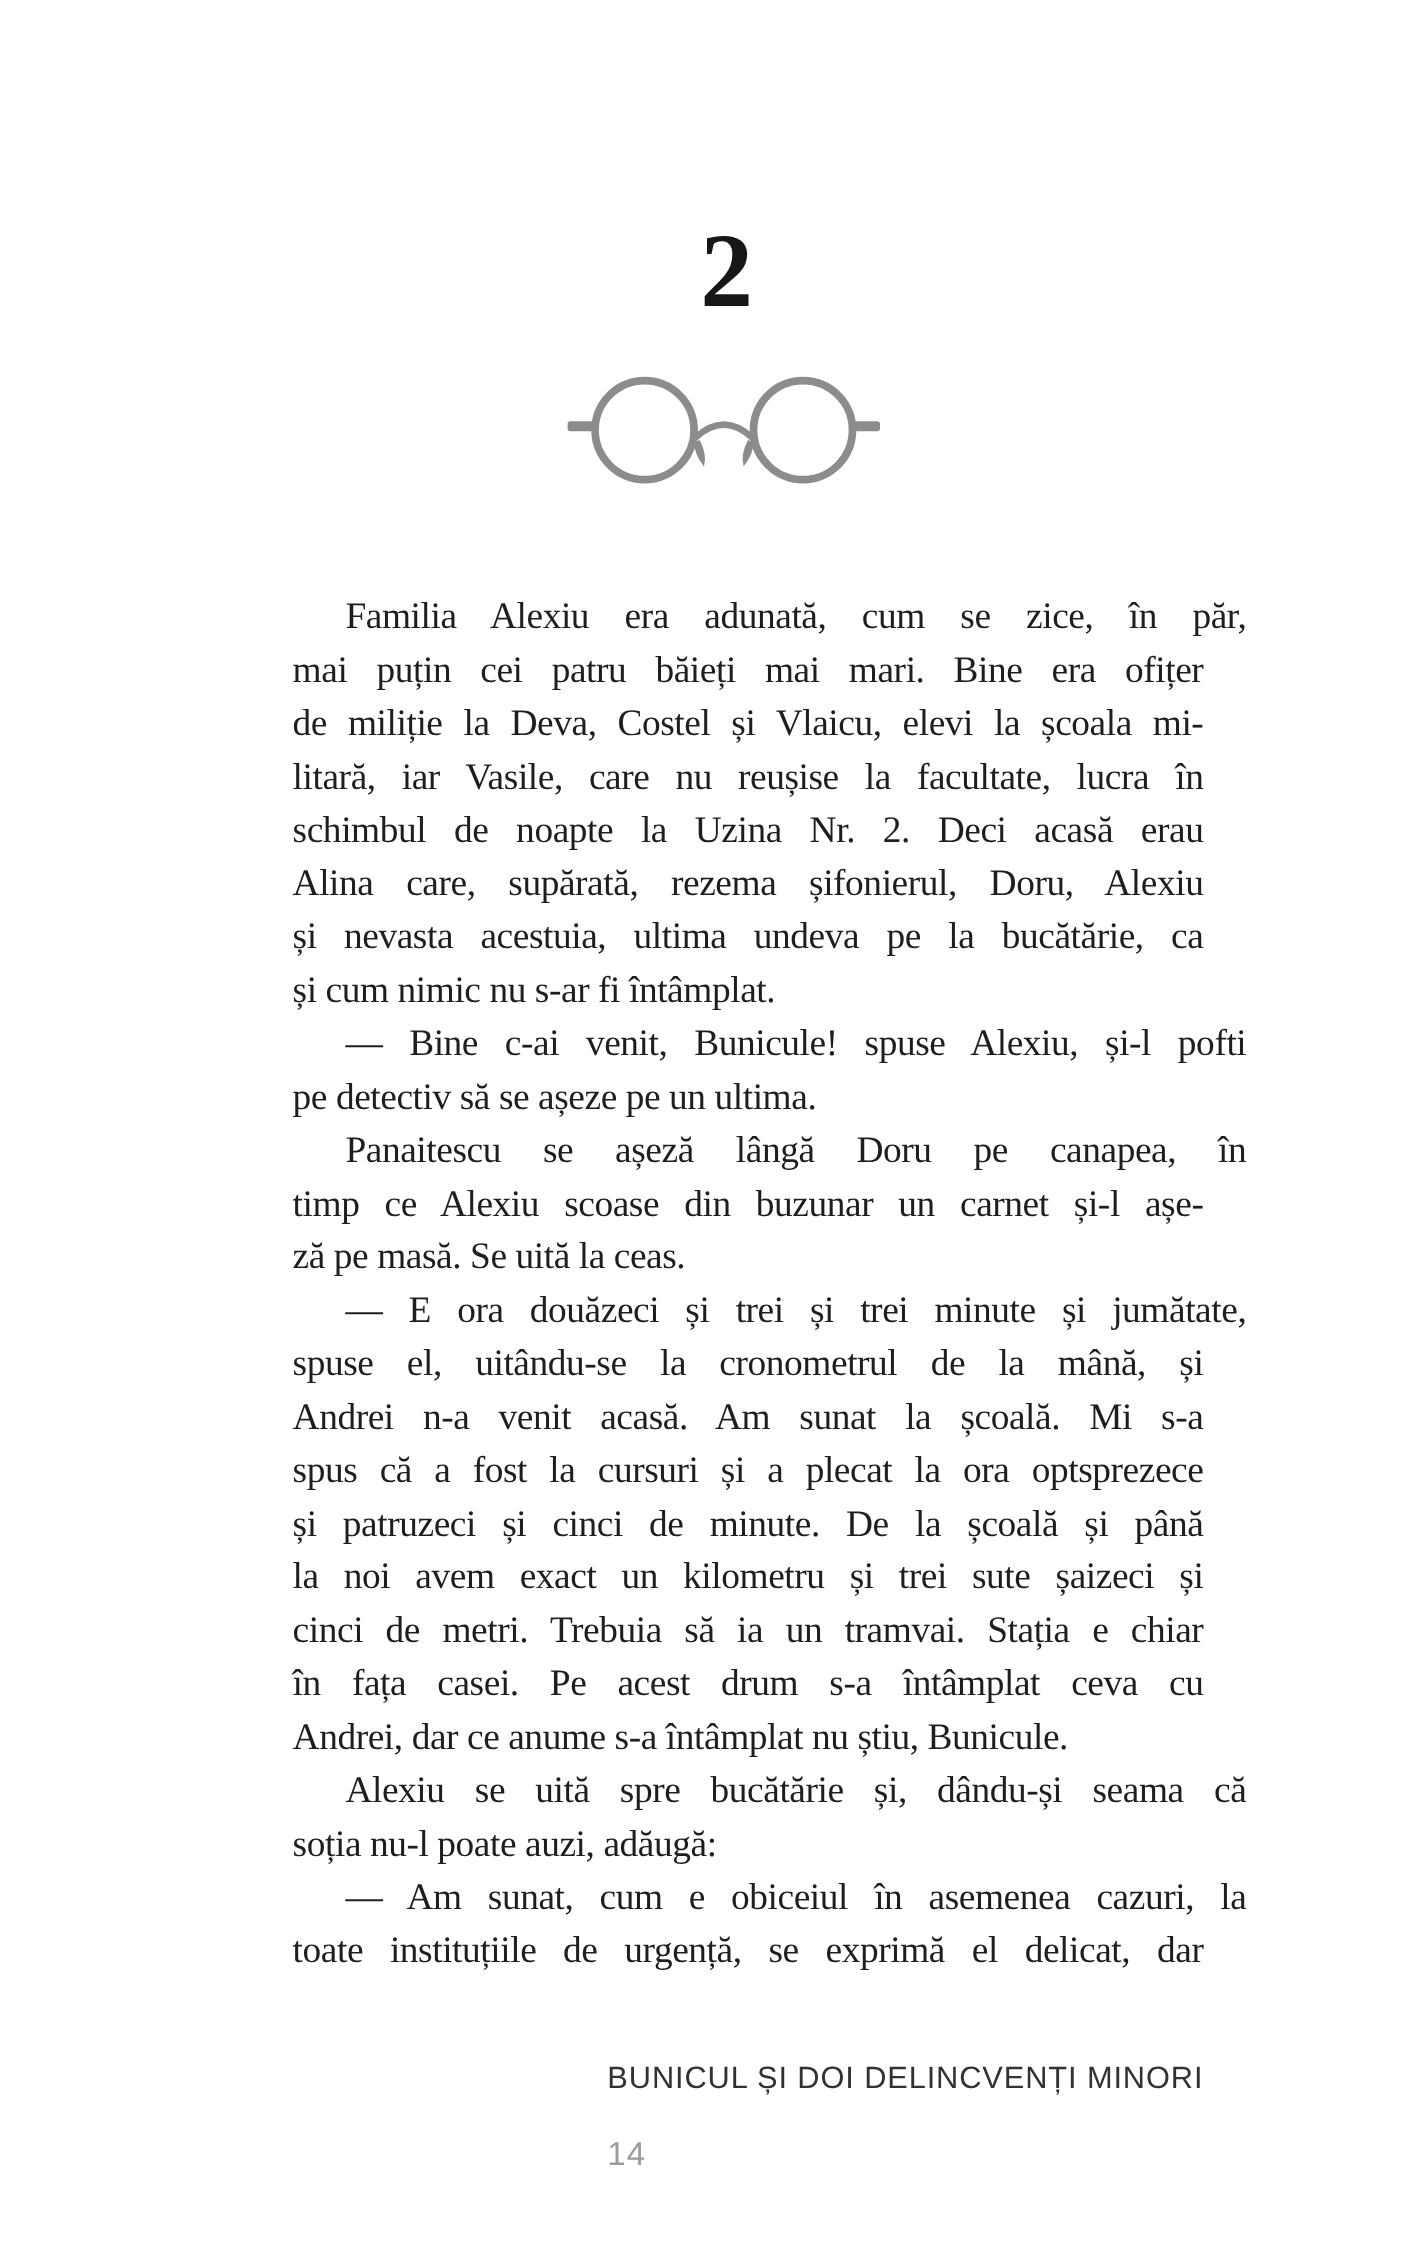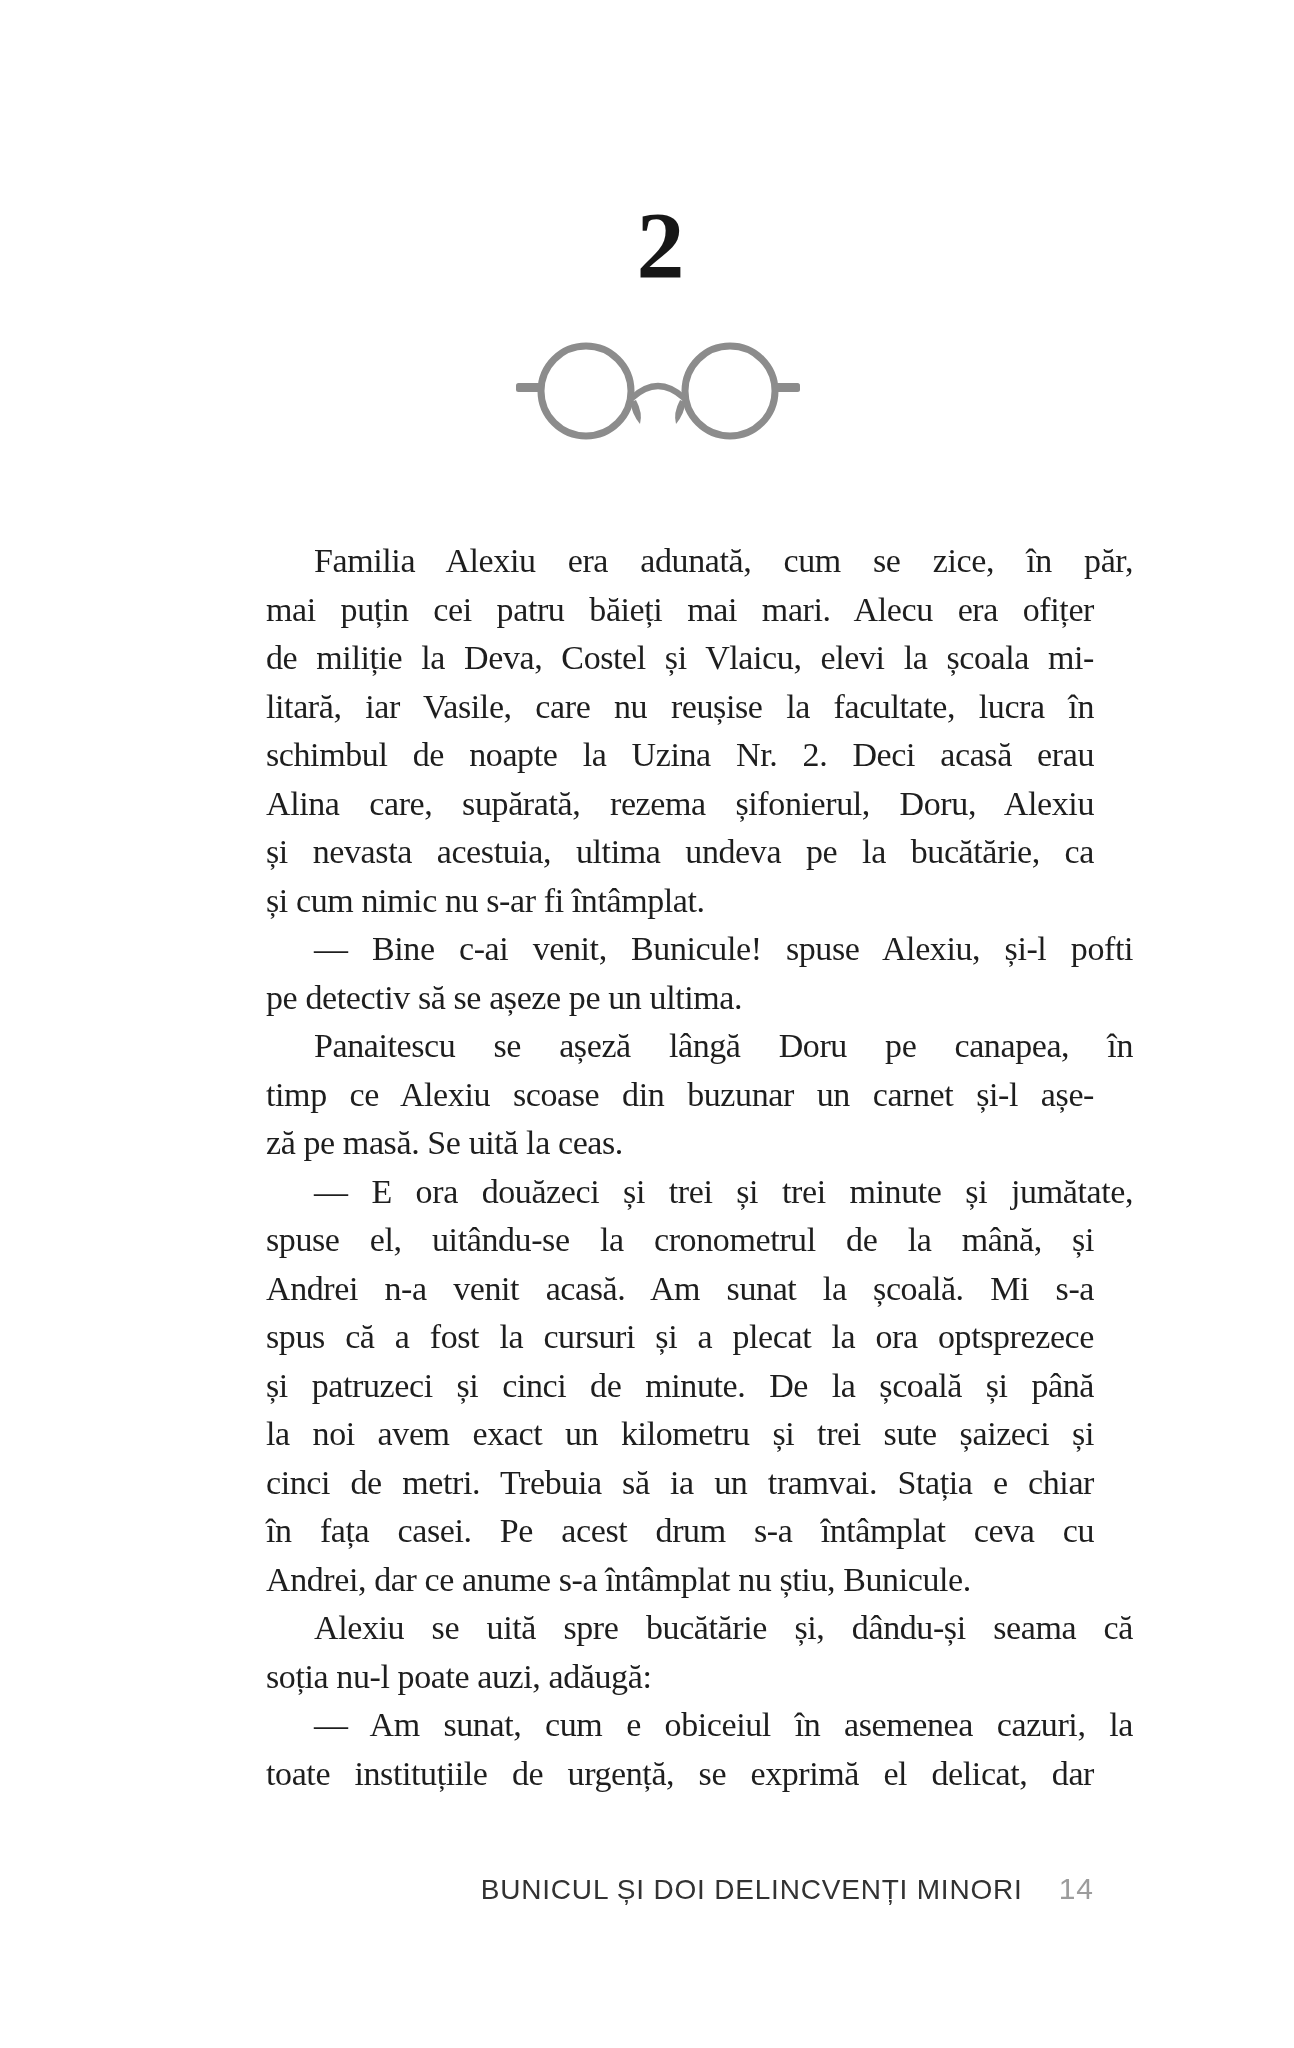--- a/index.html
+++ b/index.html
@@ -107,7 +107,7 @@
 
   <div class="body-text">
       <div class="line indent">Familia Alexiu era adunată, cum se zice, în păr,</div>
-      <div class="line">mai puțin cei patru băieți mai mari. Alecu era ofițer</div>
+      <div class="line">mai puțin cei patru băieți mai mari. Bine era ofițer</div>
       <div class="line">de miliție la Deva, Costel și Vlaicu, elevi la școala mi-</div>
       <div class="line">litară, iar Vasile, care nu reușise la facultate, lucra în</div>
       <div class="line">schimbul de noapte la Uzina Nr. 2. Deci acasă erau</div>

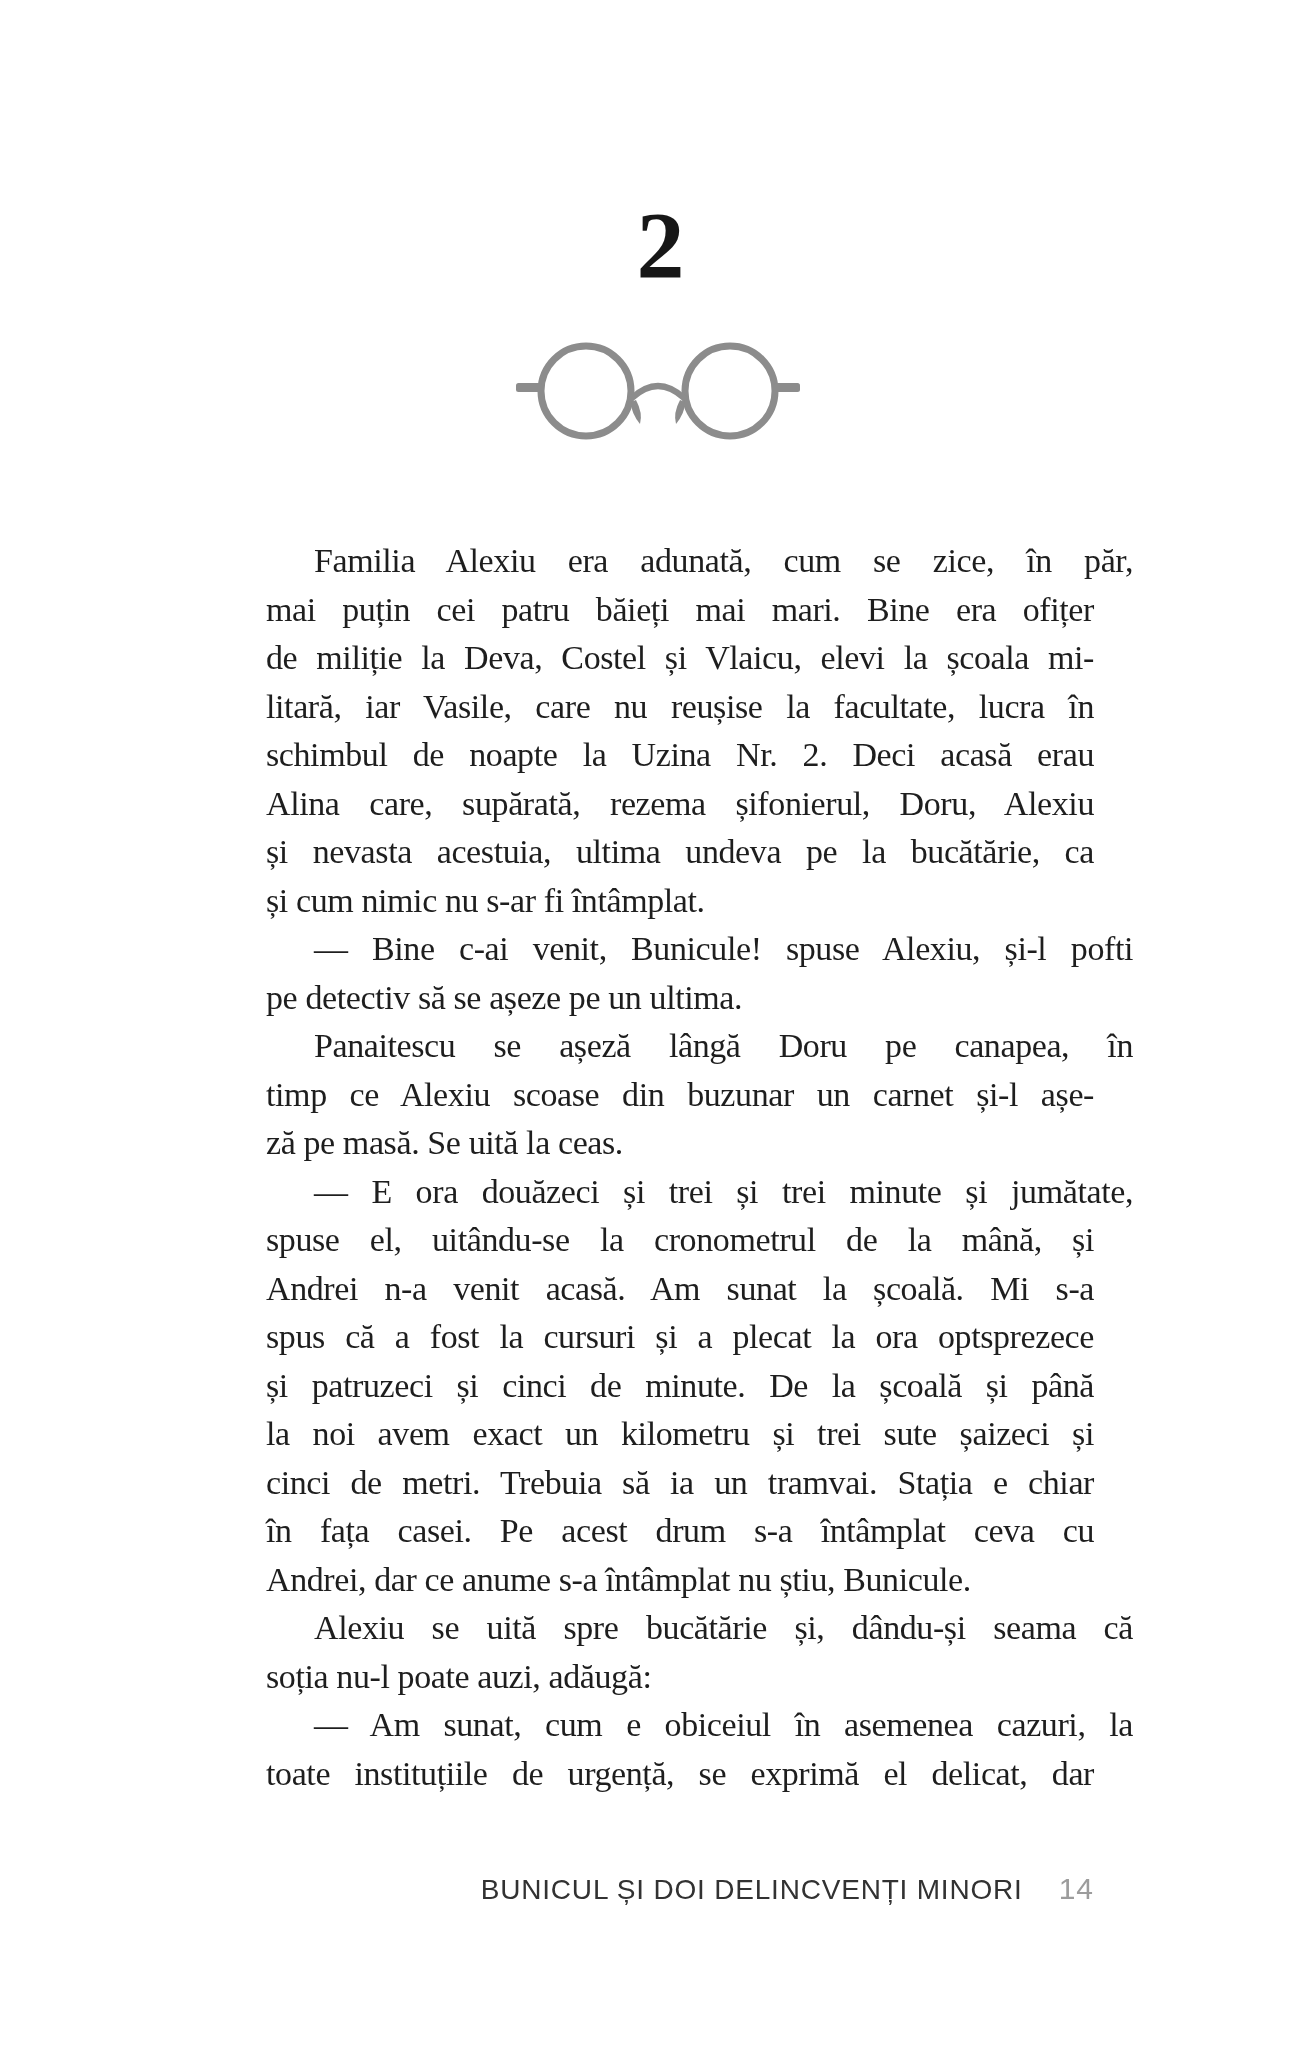--- a/index.html
+++ b/index.html
@@ -68,6 +68,7 @@
     align-items: baseline;
     gap: 36px;
     font-family: "Liberation Sans", "DejaVu Sans", sans-serif;
+    flex-direction: column;
   }
   .running-title {
     font-size: 28px;

